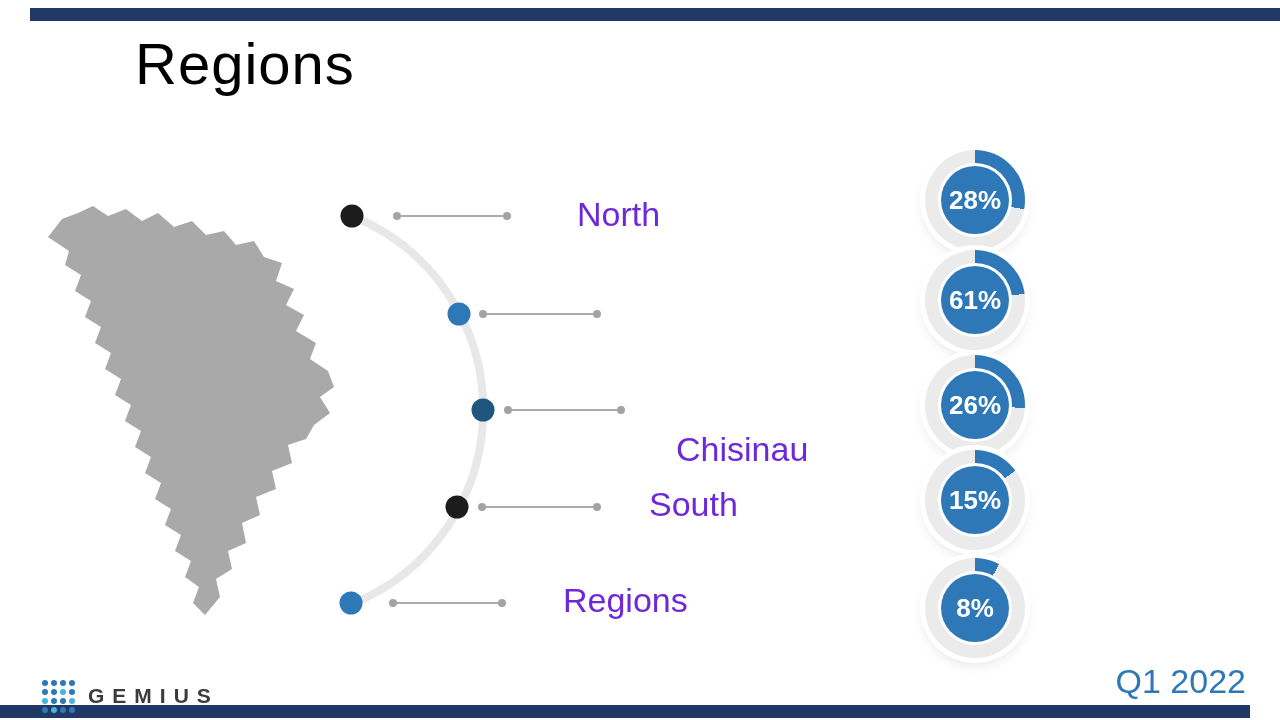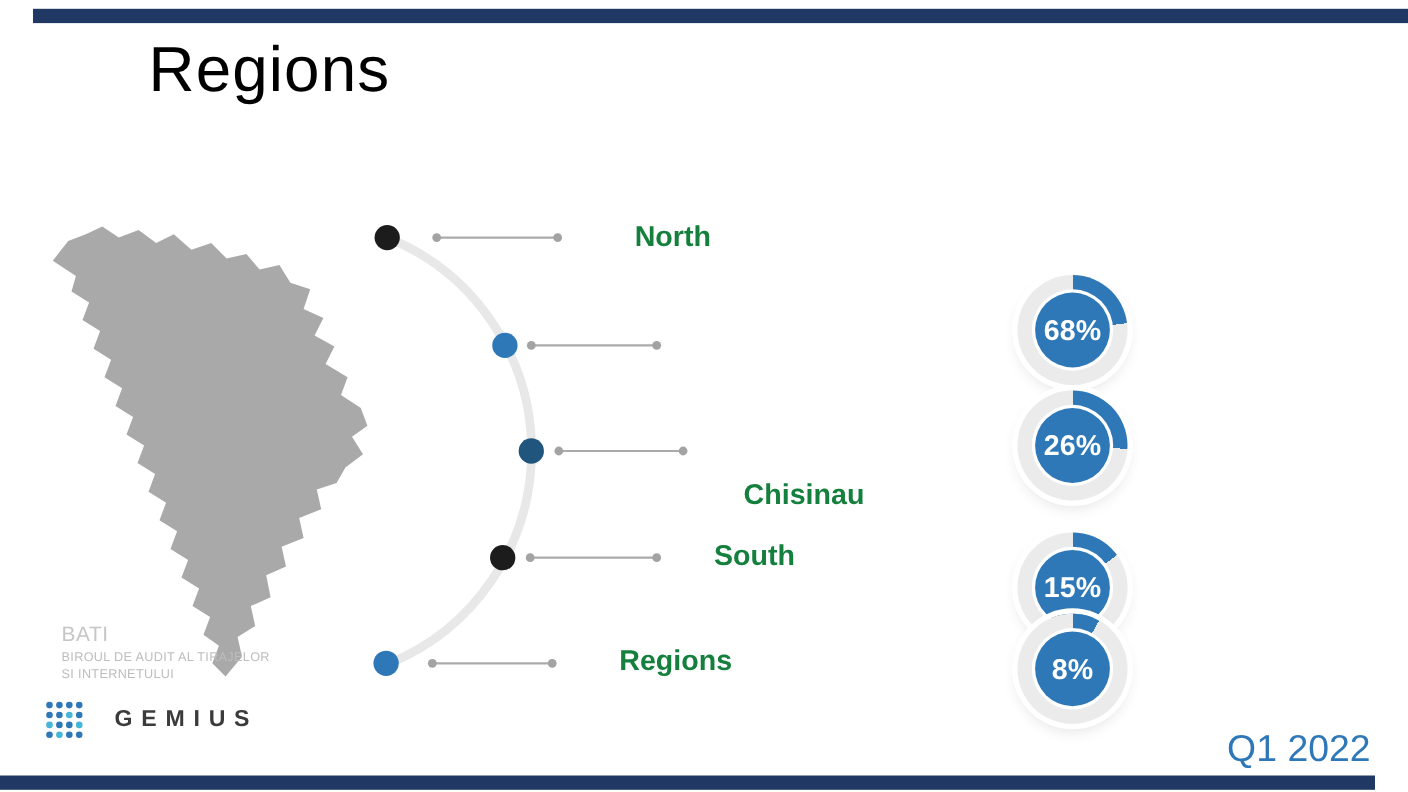--- a/index.html
+++ b/index.html
@@ -15,8 +15,8 @@
 
   .overlay { position:absolute; left:0; top:0; width:1280px; height:720px; }
 
-  .region-label { position:absolute; transform:translateY(-54%); font-size:26px;
-                  font-weight:700; color:#15803d; white-space:nowrap; }
+  .region-label { position:absolute; transform:translateY(-54%); font-size:34px;
+                  font-weight:400; color:#6d28d9; white-space:nowrap; }
   .rl0 { left:577px; top:216px; }
   .rl1 { left:650px; top:314px; }
   .rl2 { left:676px; top:409px;margin-top:42px; }

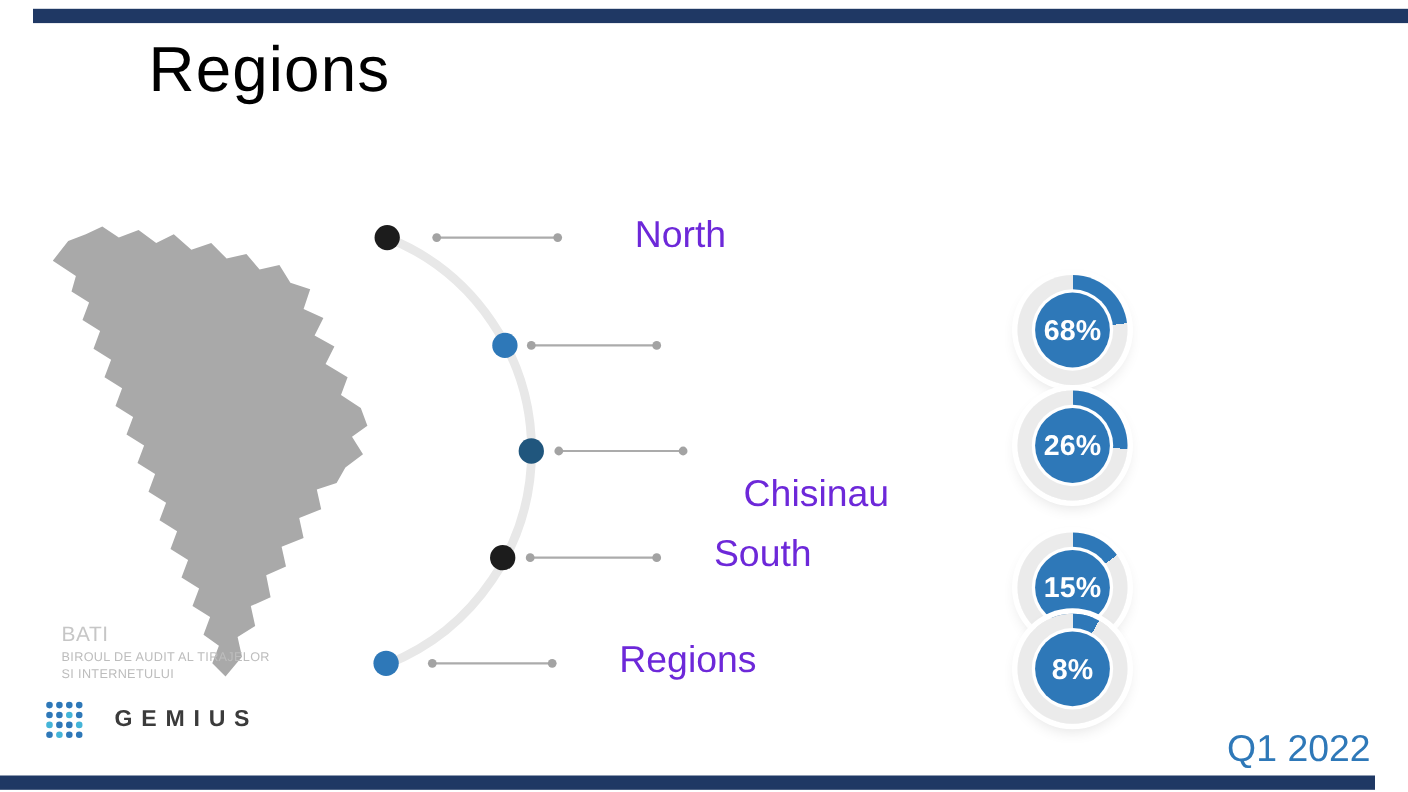--- a/index.html
+++ b/index.html
@@ -90,6 +90,10 @@
   <div class="region-label rl3">South</div>
   <div class="region-label rl4">Regions</div>
 
+  <div class="gauge g0" style="background: conic-gradient(rgb(46, 120, 184) 0deg, rgb(46, 120, 184) 28%, rgb(235, 235, 235) 28%, rgb(235, 235, 235) 100%);">
+    <div class="hole"></div>
+    <div class="core">28%</div>
+  </div>
   <div class="gauge g1" style="background: conic-gradient(rgb(46, 120, 184) 0deg, rgb(46, 120, 184) 23%, rgb(235, 235, 235) 23%, rgb(235, 235, 235) 100%);">
     <div class="hole"></div>
     <div class="core">68%</div>

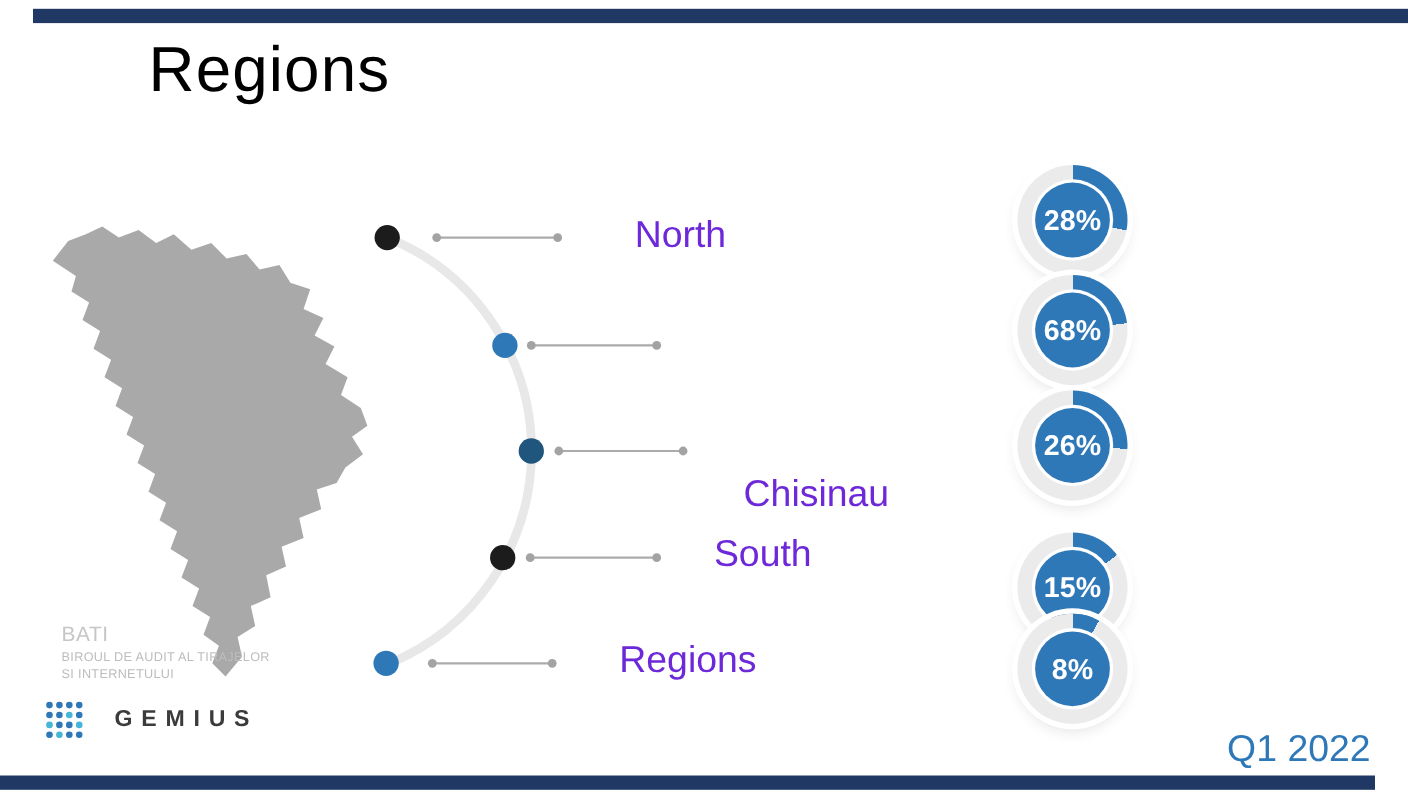--- a/index.html
+++ b/index.html
@@ -96,7 +96,7 @@
   </div>
   <div class="gauge g1" style="background: conic-gradient(rgb(46, 120, 184) 0deg, rgb(46, 120, 184) 23%, rgb(235, 235, 235) 23%, rgb(235, 235, 235) 100%);">
     <div class="hole"></div>
-    <div class="core">68%</div>
+    <div class="core">61%</div>
   </div>
   <div class="gauge g2" style="background: conic-gradient(rgb(46, 120, 184) 0deg, rgb(46, 120, 184) 26%, rgb(235, 235, 235) 26%, rgb(235, 235, 235) 100%);">
     <div class="hole"></div>

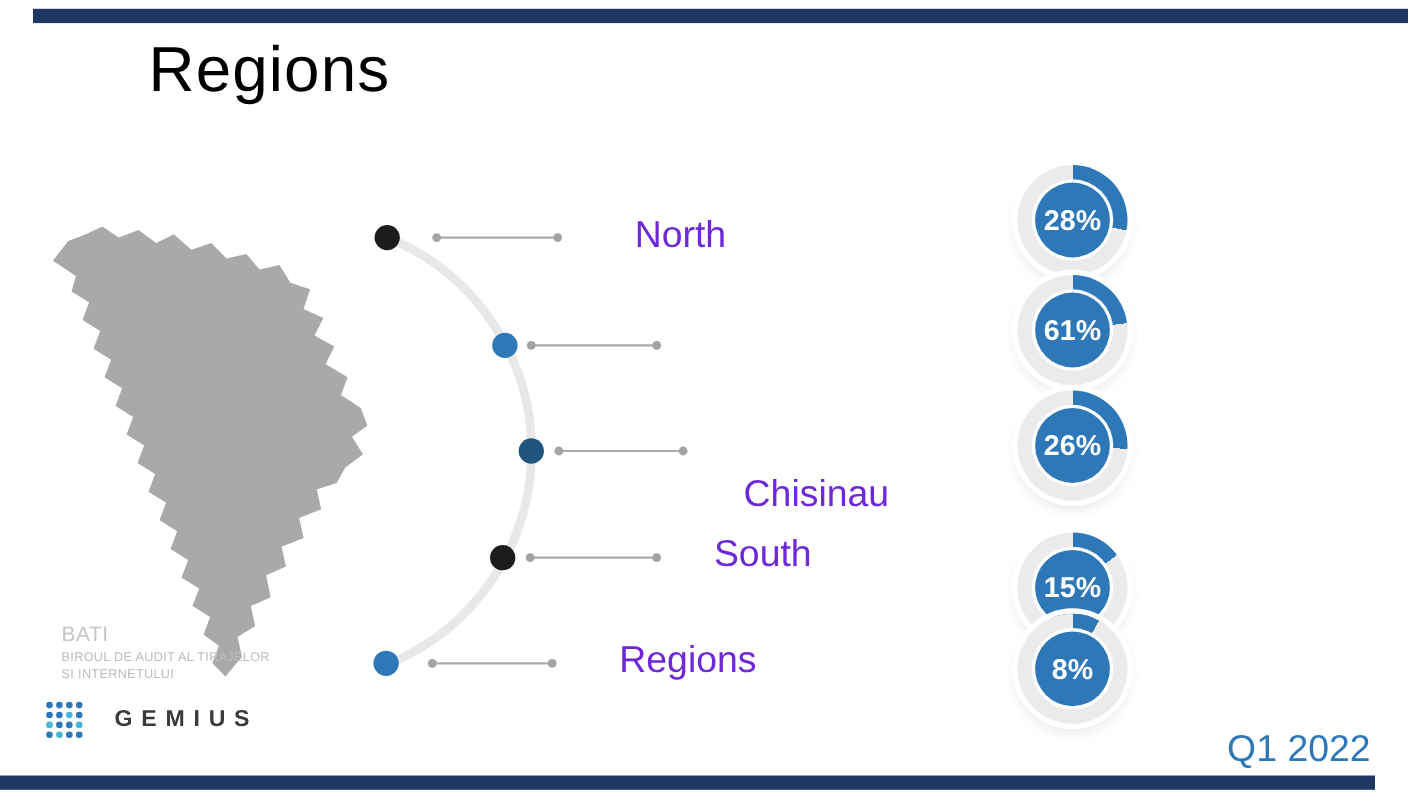--- a/index.html
+++ b/index.html
@@ -27,7 +27,7 @@
            box-shadow:0 0 0 5px #fff, 0 6px 14px rgba(0,0,0,.12);
            display:flex; align-items:center; justify-content:center;
            background:#ebebeb; }
-  .g0{top:150px} .g1{top:250px} .g2{top:355px} .g3{top:484px} .g4{top:558px}
+  .g0{top:150px} .g1{top:250px} .g2{top:355px} .g3{top:450px} .g4{top:558px}
   .gauge .hole { position:absolute; inset:13px; background:#fff; border-radius:50%; }
   .gauge .core { position:relative; width:68px; height:68px; border-radius:50%;
                  background:#2e78b8; color:#fff; font-size:26px; font-weight:700;

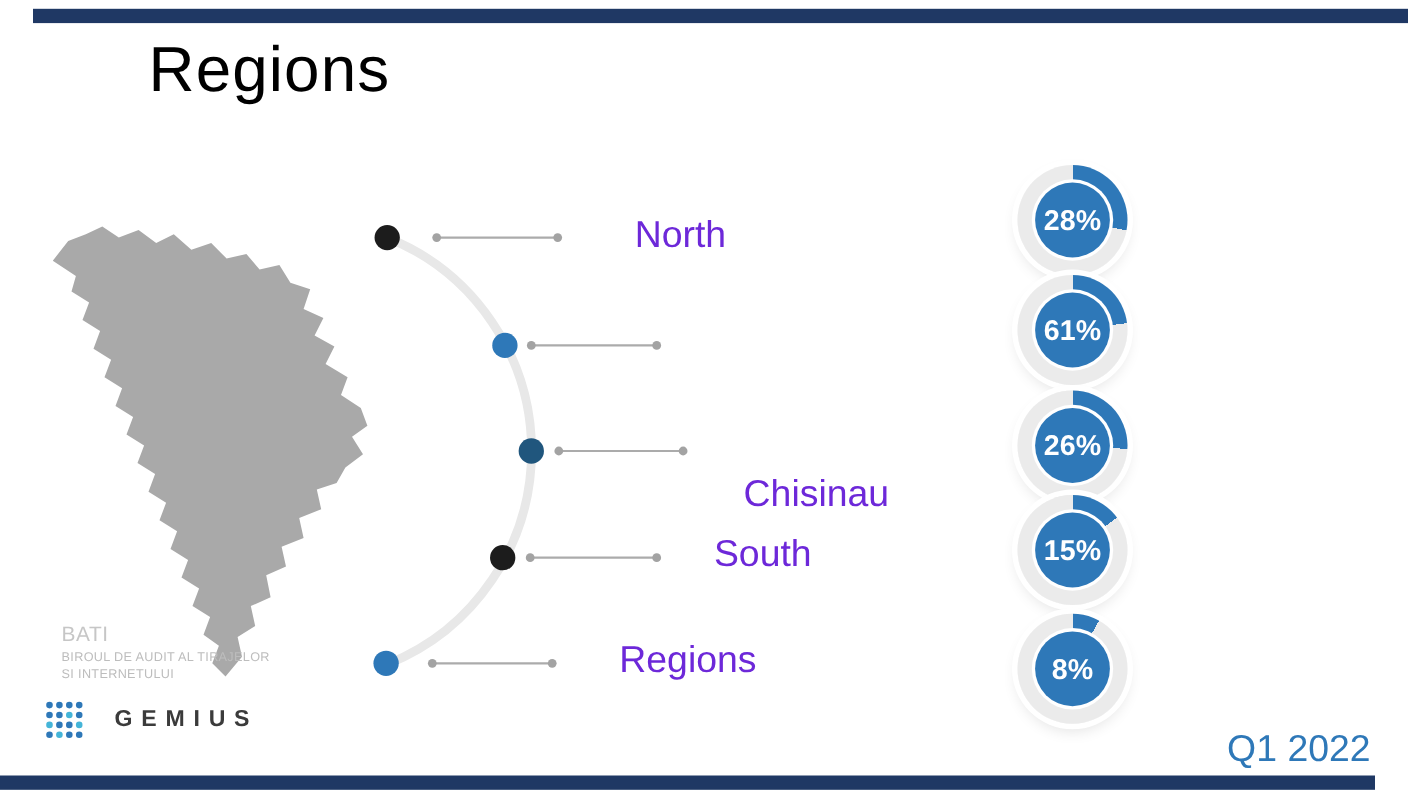--- a/index.html
+++ b/index.html
@@ -111,11 +111,6 @@
     <div class="core">8%</div>
   </div>
 
-  <div class="bati">
-    <div class="t">BATI</div>
-    <div class="s">BIROUL DE AUDIT AL TIRAJELOR</div>
-    <div class="s">SI INTERNETULUI</div>
-  </div>
 
   <div class="logo">
     <svg width="36" height="36" viewBox="0 0 36 36">

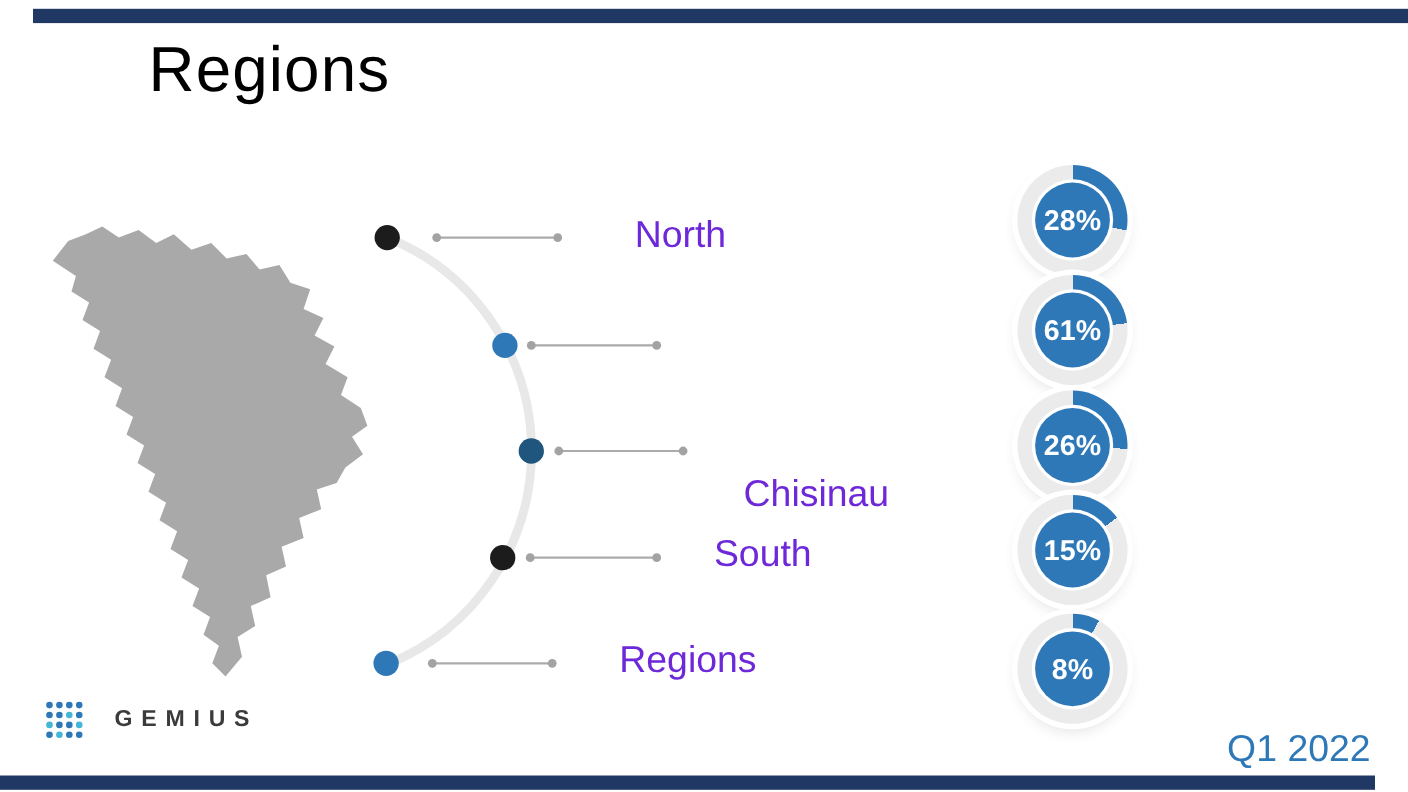--- a/index.html
+++ b/index.html
@@ -37,7 +37,7 @@
   .bati .t { font-size:19px; color:#c6c6c6; letter-spacing:.5px; }
   .bati .s { font-size:11.5px; color:#bdbdbd; letter-spacing:.3px; }
 
-  .logo { position:absolute; left:40px; top:636px; display:flex; align-items:center; gap:28px;text-align:right; }
+  .logo { position:absolute; left:40px; top:678px; display:flex; align-items:center; gap:12px;text-align:right; }
   .logo .txt { font-size:21px; font-weight:600; letter-spacing:8px; color:#3b3b3b; }
 
   .period { position:absolute; right:34px; top:662px; font-size:34px; color:#2e78b8; }

